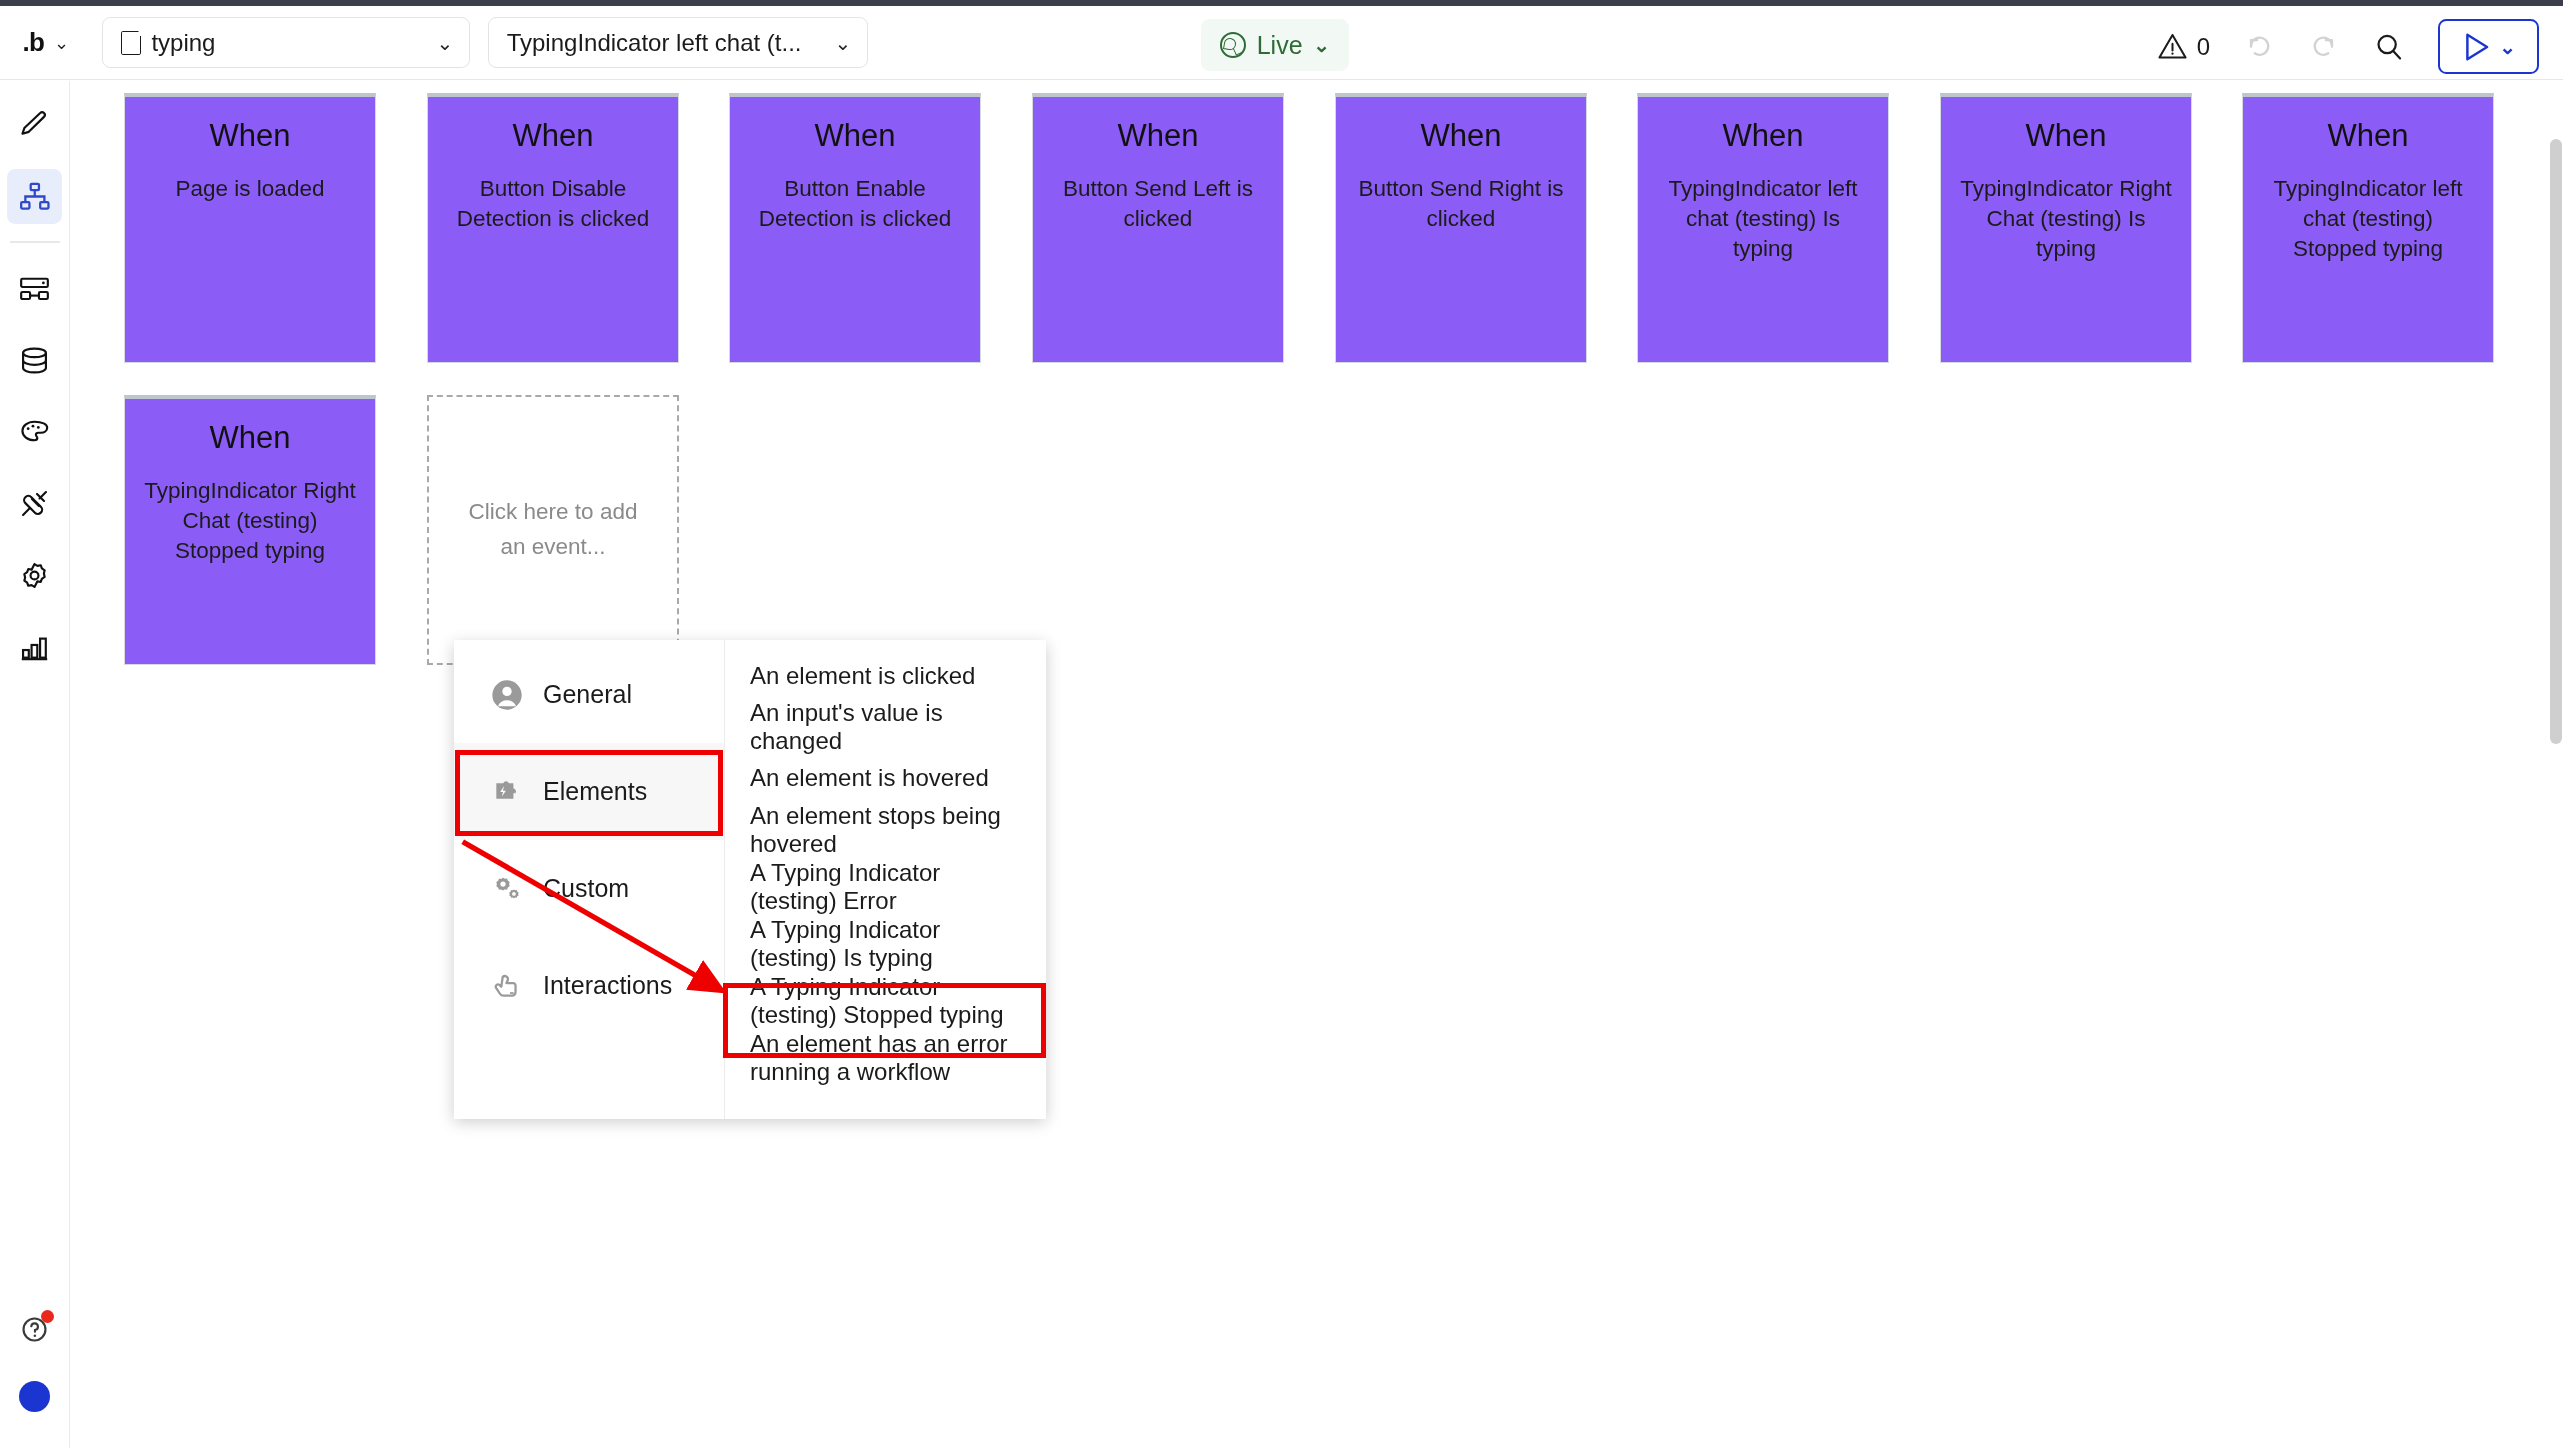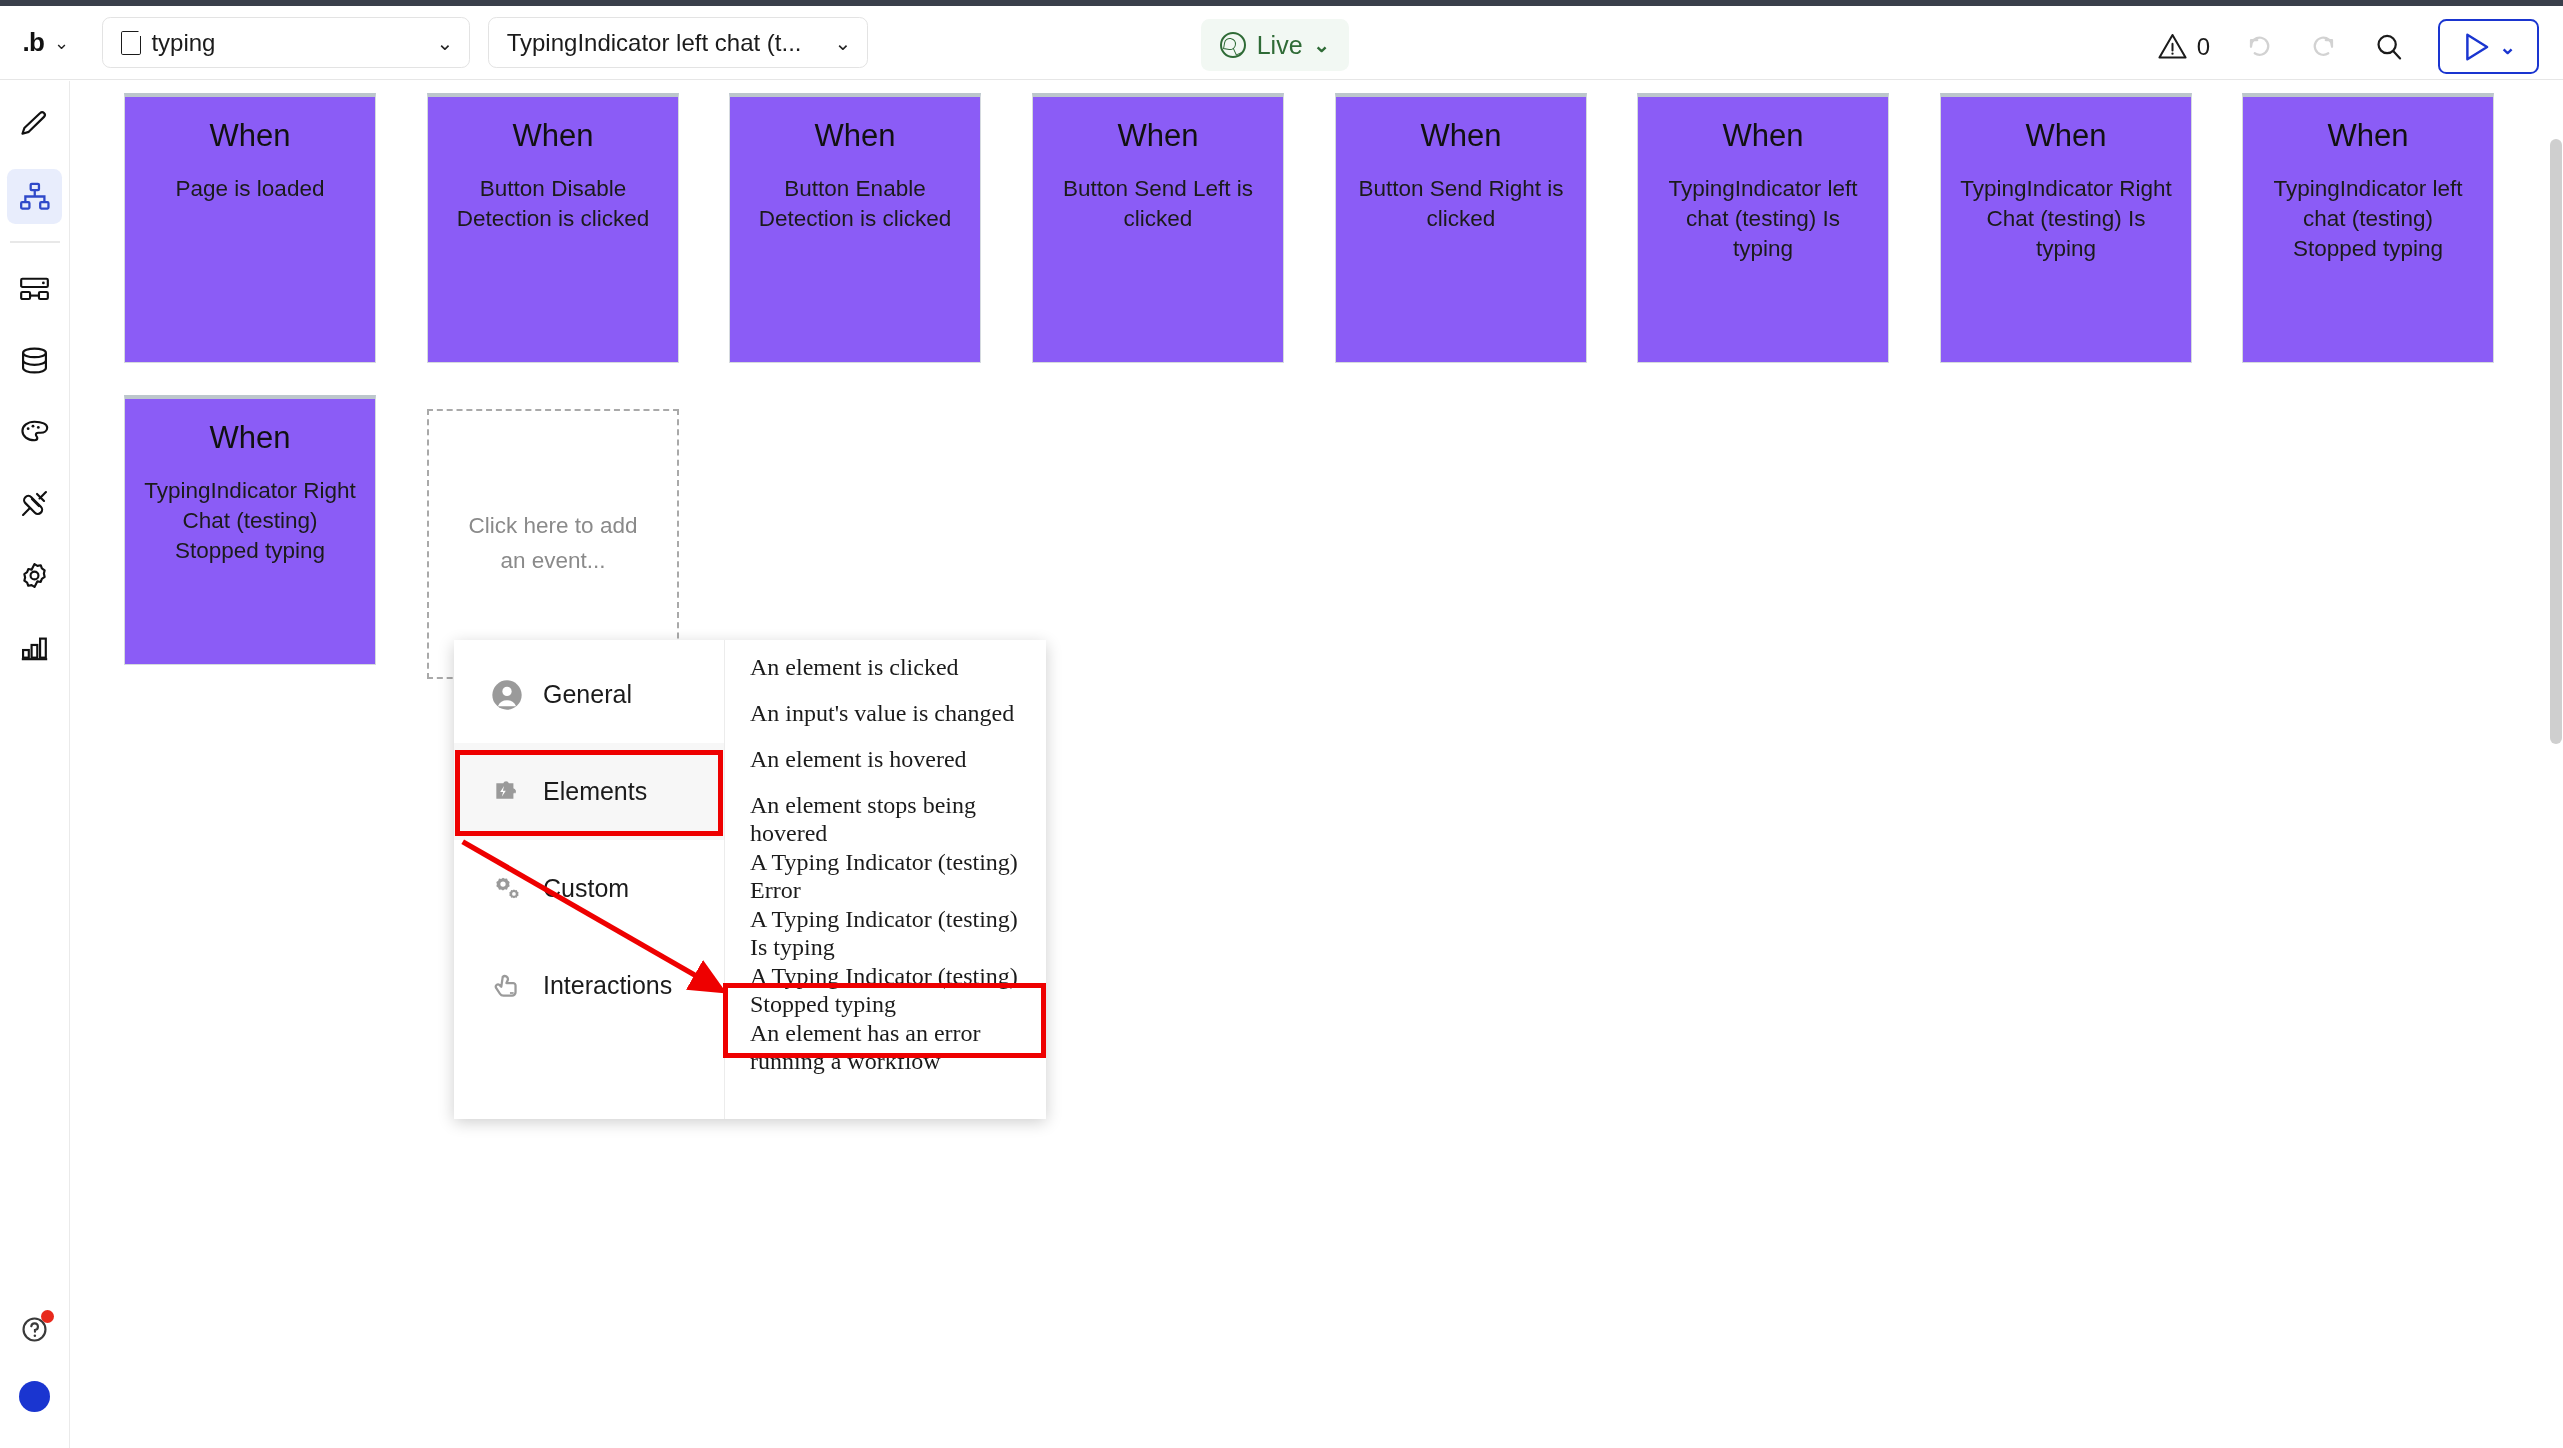--- a/index.html
+++ b/index.html
@@ -413,7 +413,7 @@
     <span class="desc">TypingIndicator Right Chat (testing) Stopped typing</span>
   </div>
 
-  <div id="add-event-card" style="left:355px; top:328px;">
+  <div id="add-event-card" style="left:355px; top:314px;">
     <span class="ph">Click here to add an event...</span>
   </div>
 </div>

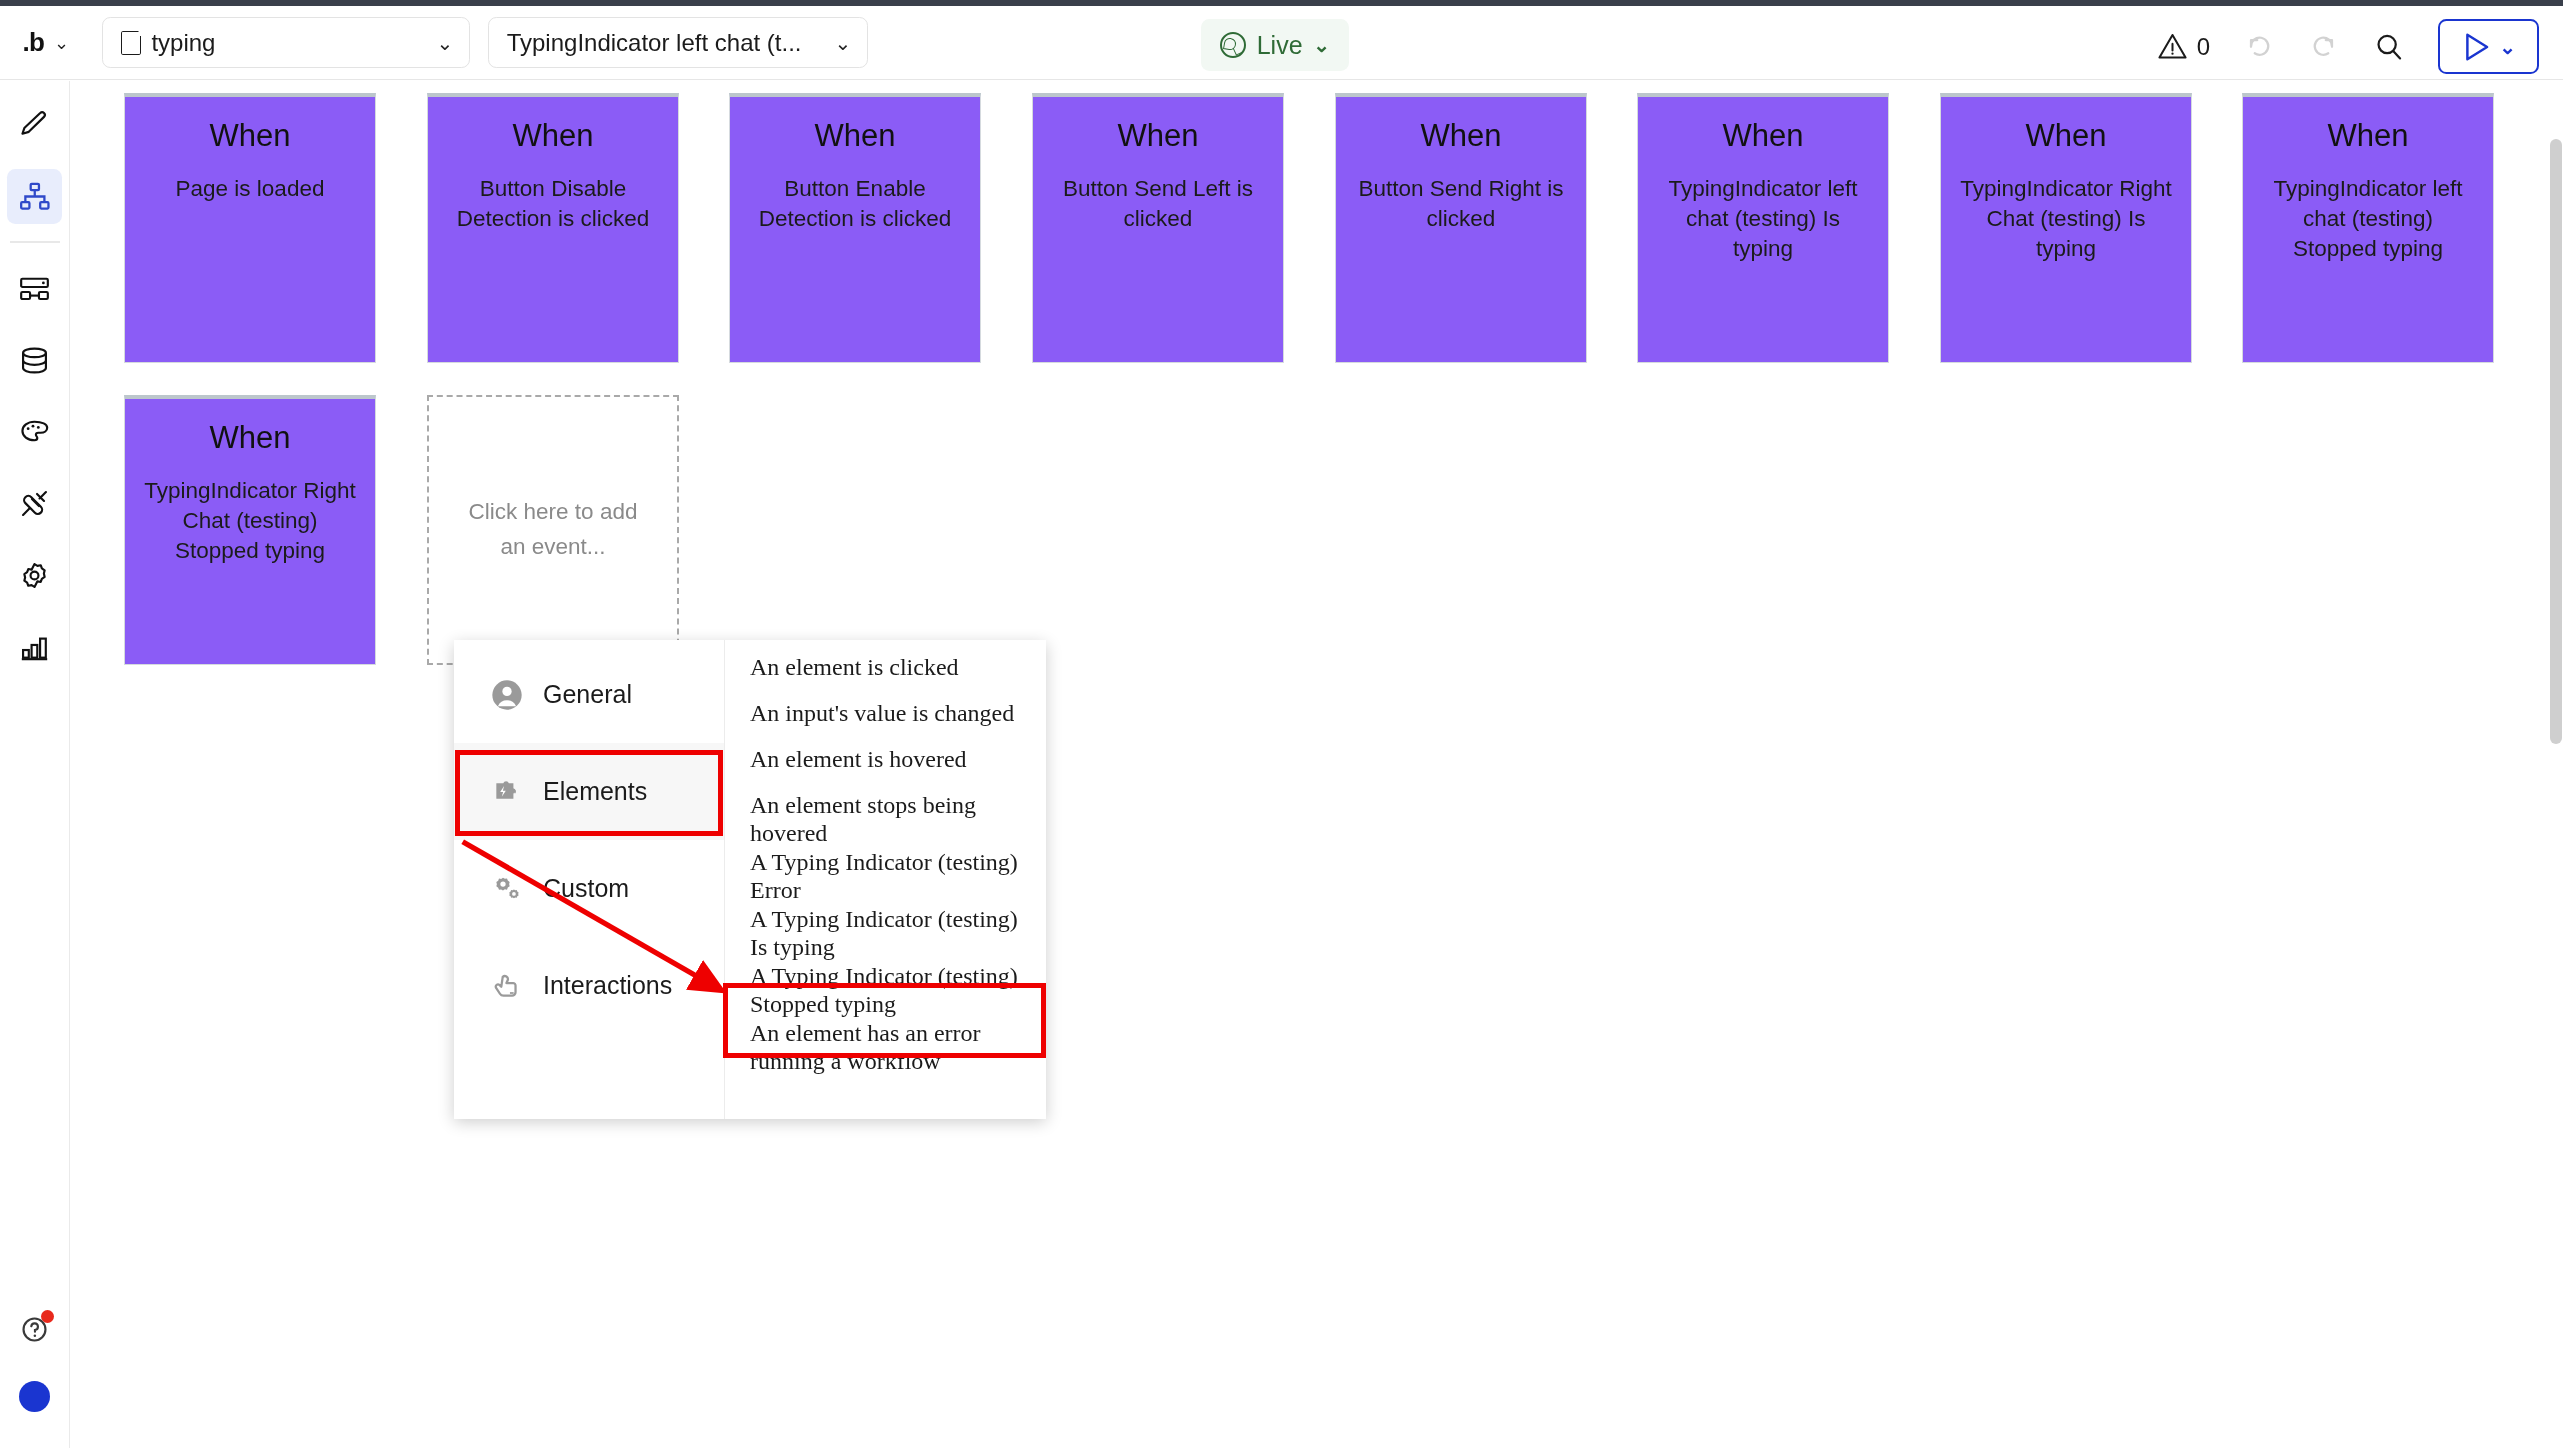--- a/index.html
+++ b/index.html
@@ -187,9 +187,8 @@
   .opt-item {
     padding: 0 24px 0 25px;
     min-height: 46px;
-    display: flex; 
+    display: flex; align-items: center;
     cursor: pointer;
-    font-family: Liberation Serif, serif;
   }
   .opt-item .opt-text {
     font-size: 24px; color: #1b1b1b; line-height: 1.18;

